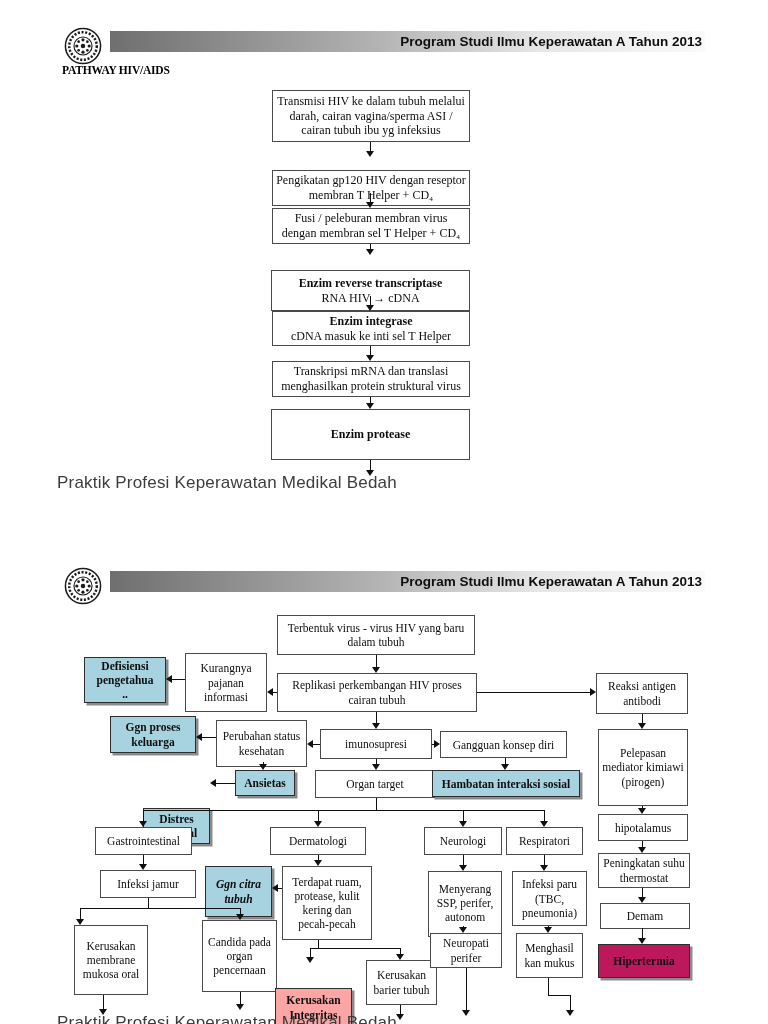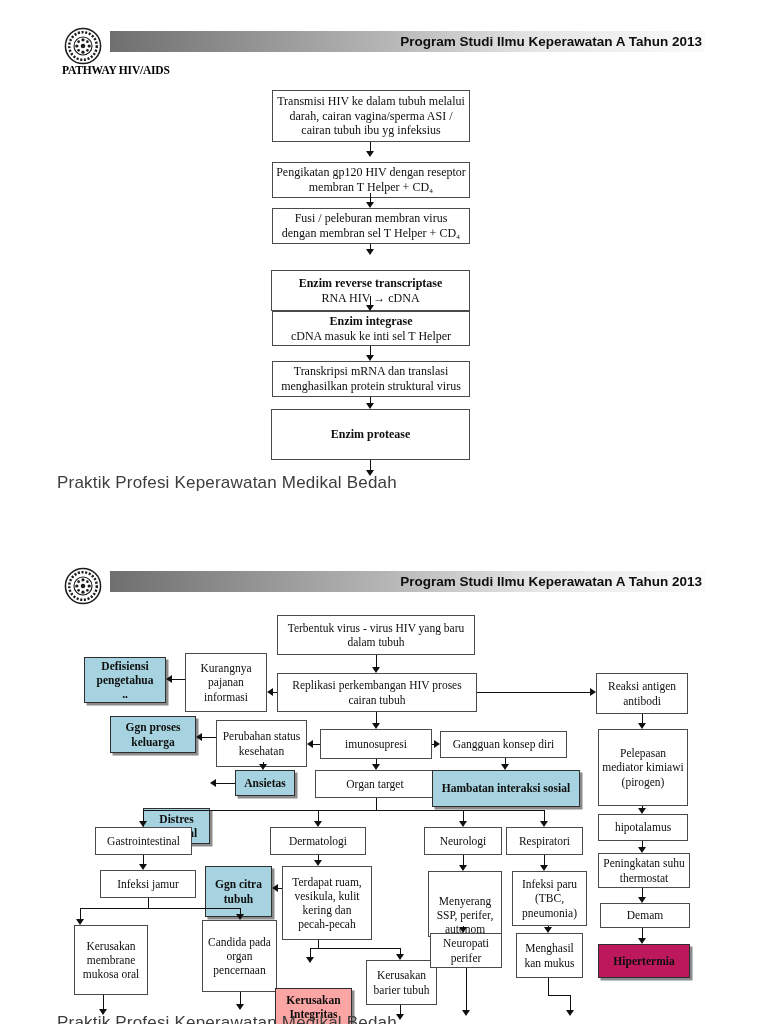--- a/index.html
+++ b/index.html
@@ -16,7 +16,7 @@
   .fbox{position:absolute;box-sizing:border-box;background:#fff;border:1px solid #4a4a4a;
         display:flex;flex-direction:column;align-items:center;justify-content:center;text-align:center;
         font-family:"Liberation Serif","DejaVu Serif",serif;font-size:11.5px;line-height:1.22;color:#0e0e0e;
-        padding:0 3px;}
+        padding:12px 3px;}
   .s1 .fbox{font-size:12px;}
   .fbox .btitle{font-weight:bold;}
   .fbox.blue{font-weight:bold;border:1px solid #2e2e2e;box-shadow:2.5px 2.5px 0 rgba(110,110,110,.8);}

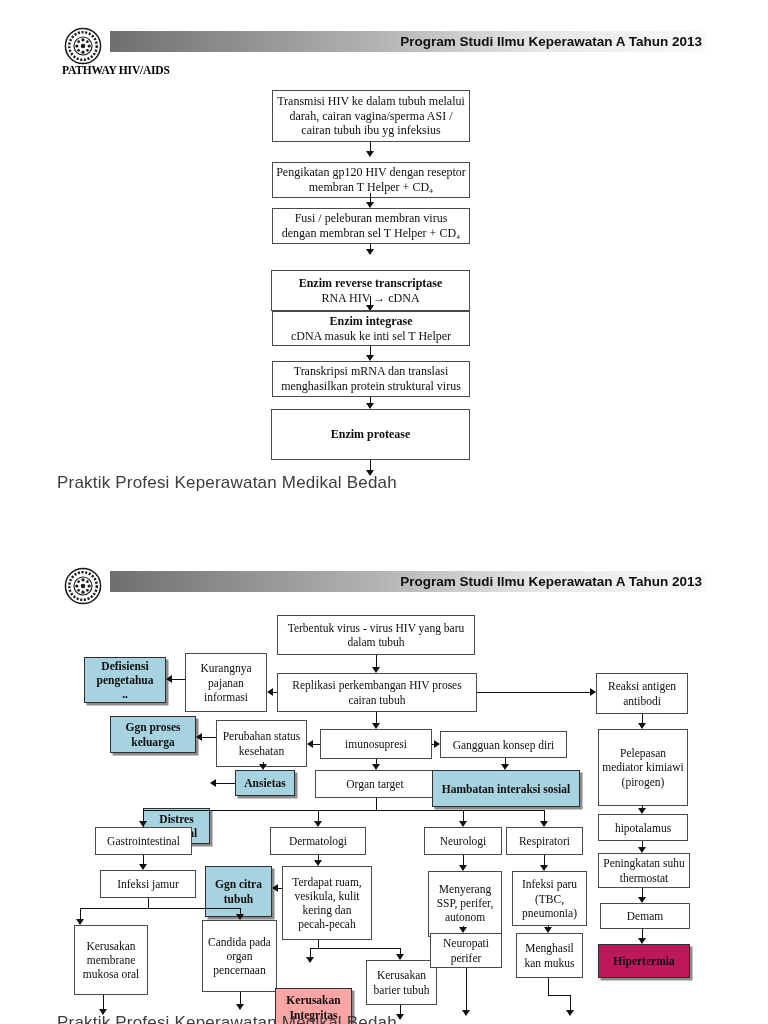--- a/index.html
+++ b/index.html
@@ -65,7 +65,7 @@
   </div>
   <div class="varr" style="left:370px;top:142px;height:9px;"></div>
 
-  <div class="fbox" style="left:272px;top:162px;width:198px;height:36px;">
+  <div class="fbox" style="left:272px;top:170px;width:198px;height:36px;">
     <span>Pengikatan gp120 HIV dengan reseptor membran T Helper + CD₄</span>
   </div>
   <div class="varr" style="left:370px;top:193px;height:9px;"></div>

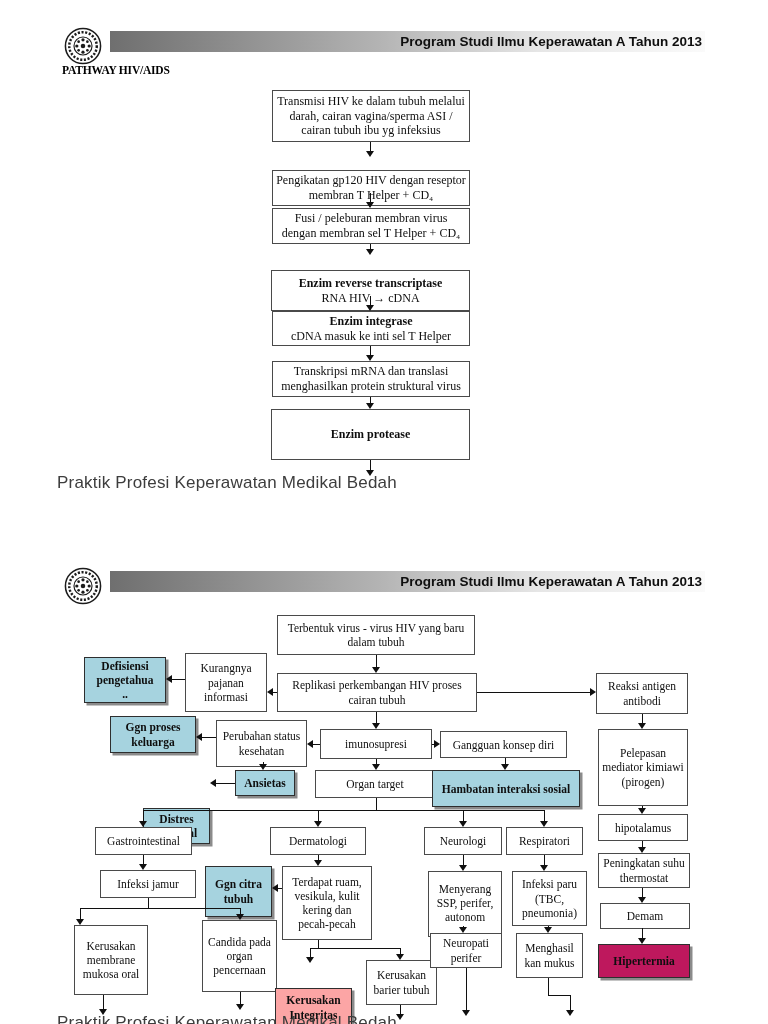--- a/index.html
+++ b/index.html
@@ -184,7 +184,7 @@
   </div>
 
   <div class="varr" style="left:505px;top:758px;height:6px;"></div>
-  <div class="fbox blue" style="left: 432px; top: 770px; width: 148px; height: 37px; background: rgb(166, 211, 223);">
+  <div class="fbox blue" style="left: 432px; top: 770px; width: 148px; height: 27px; background: rgb(166, 211, 223);">
     <span>Hambatan interaksi sosial</span>
   </div>
 

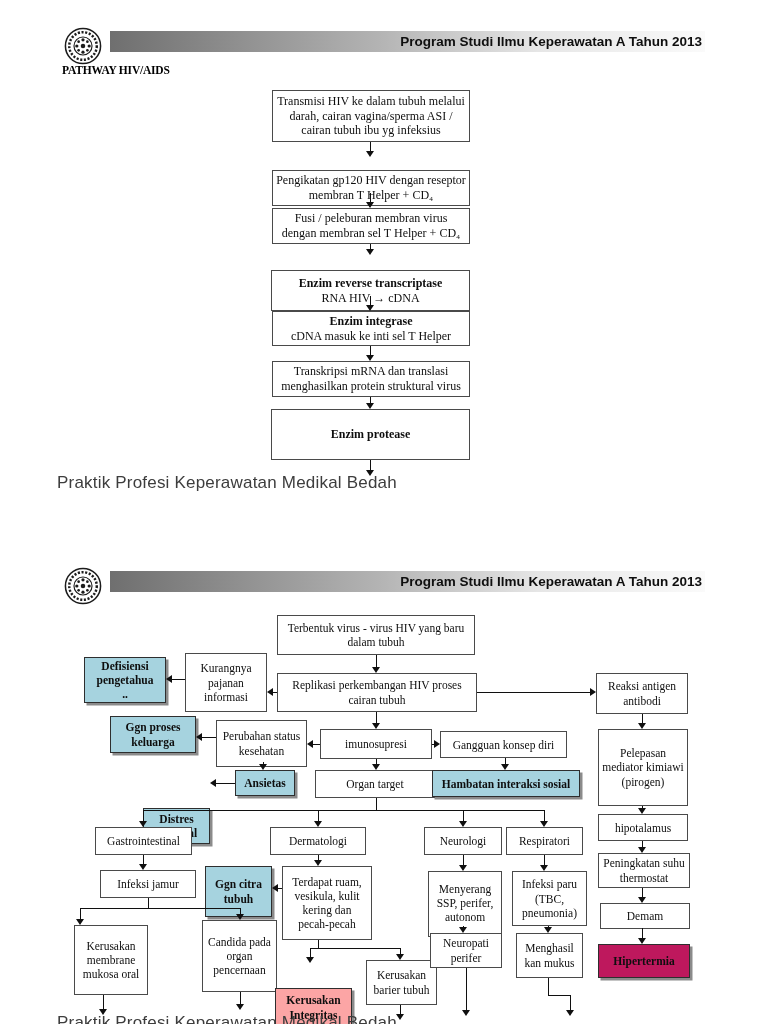--- a/index.html
+++ b/index.html
@@ -223,7 +223,7 @@
     <span>Infeksi jamur</span>
   </div>
 
-  <div class="fbox blue" style="left: 205px; top: 866px; width: 67px; height: 51px; background: rgb(166, 211, 223);">
+  <div class="fbox blue" style="left: 205px; top: 866px; width: 67px; height: 51px; background: rgb(166, 211, 223); font-style: italic;">
     <span>Ggn citra tubuh</span>
   </div>
 

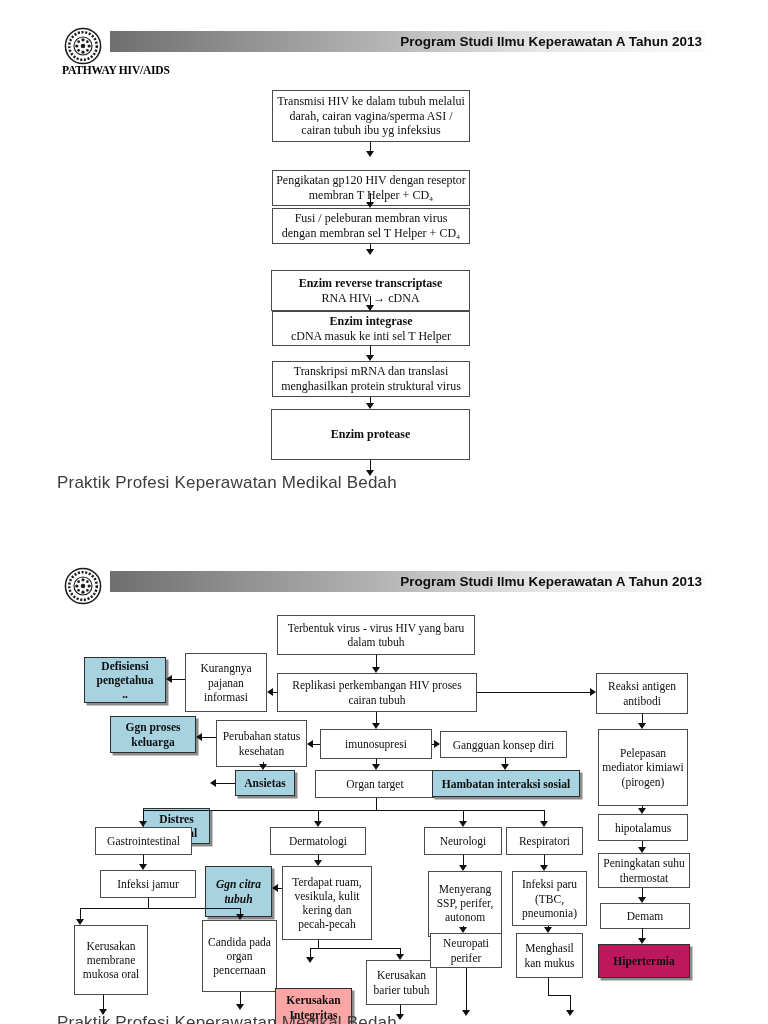--- a/index.html
+++ b/index.html
@@ -229,7 +229,7 @@
 
   <div class="varr" style="left:318px;top:855px;height:5px;"></div>
   <div class="fbox" style="left:282px;top:866px;width:90px;height:74px;">
-    <span>Terdapat ruam, vesikula, kulit kering dan pecah-pecah</span>
+    <span>Terdapat ruam, protease, kulit kering dan pecah-pecah</span>
   </div>
   <div class="harr-l" style="left:278px;top:888px;width:4px;"></div>
 

